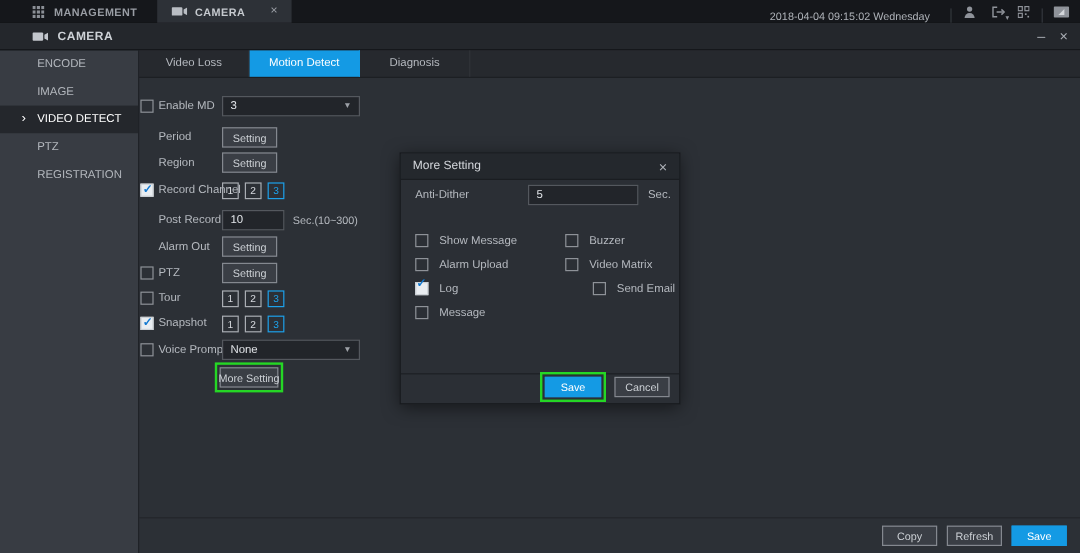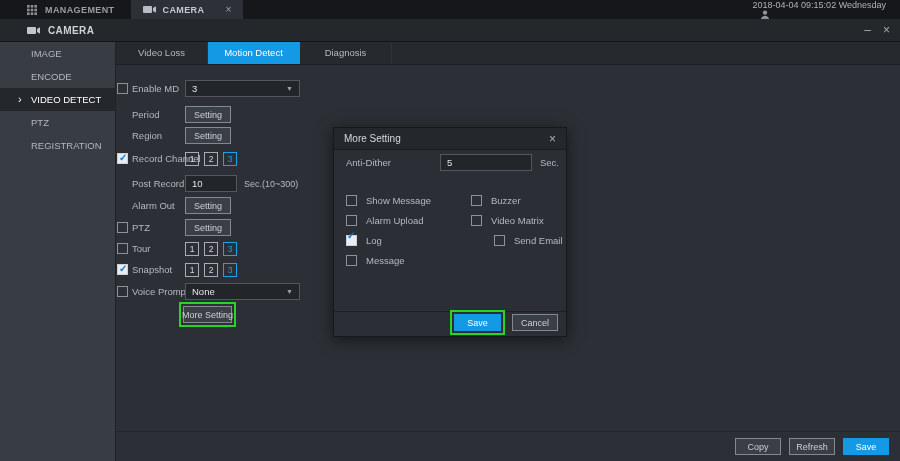--- a/index.html
+++ b/index.html
@@ -13,7 +13,7 @@
   .tb-tab{display:flex;align-items:center;gap:7px;height:100%;padding:0 12px;background:#2d3137;cursor:pointer;}
   .tb-tab .tb-lbl{font-size:9px;font-weight:bold;letter-spacing:.4px;color:#c6cacf;}
   .tb-tab .tb-x{margin-left:14px;color:#9da1a8;font-size:10px;line-height:1;}
-  .tb-right{margin-left:auto;display:flex;align-items:flex-start;height:100%;flex-direction:column;}
+  .tb-right{margin-left:auto;display:flex;align-items:flex-end;height:100%;}
   .tb-date{font-size:9px;color:#aeb2b8;margin-right:14px;}
   .tb-ic{display:flex;align-items:center;justify-content:center;width:24px;height:100%;cursor:pointer;color:#8f939a;}
   .tb-sep{width:1px;height:12px;background:#33373d;margin:0 3px;}

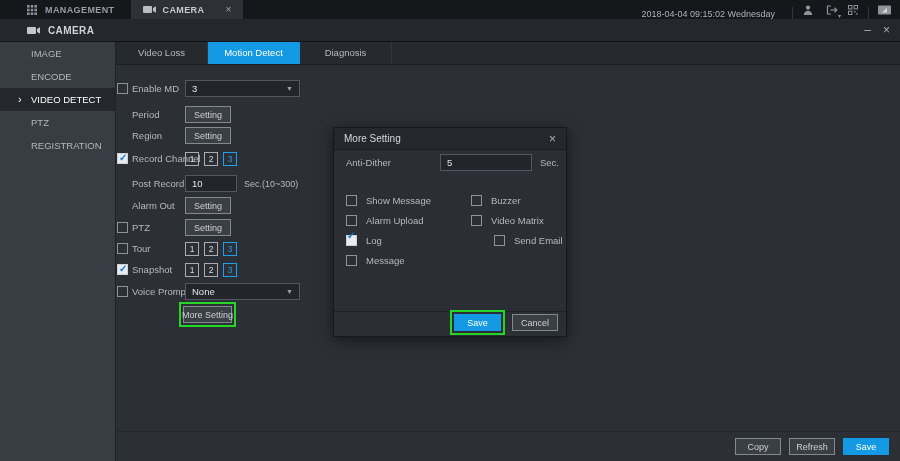--- a/index.html
+++ b/index.html
@@ -171,11 +171,11 @@
   <div class="sidebar">
     <div class="side-item">
       
-      <span>IMAGE</span>
+      <span>ENCODE</span>
     </div>
     <div class="side-item">
       
-      <span>ENCODE</span>
+      <span>IMAGE</span>
     </div>
     <div class="side-item checked">
       <span class="arr">›</span>

